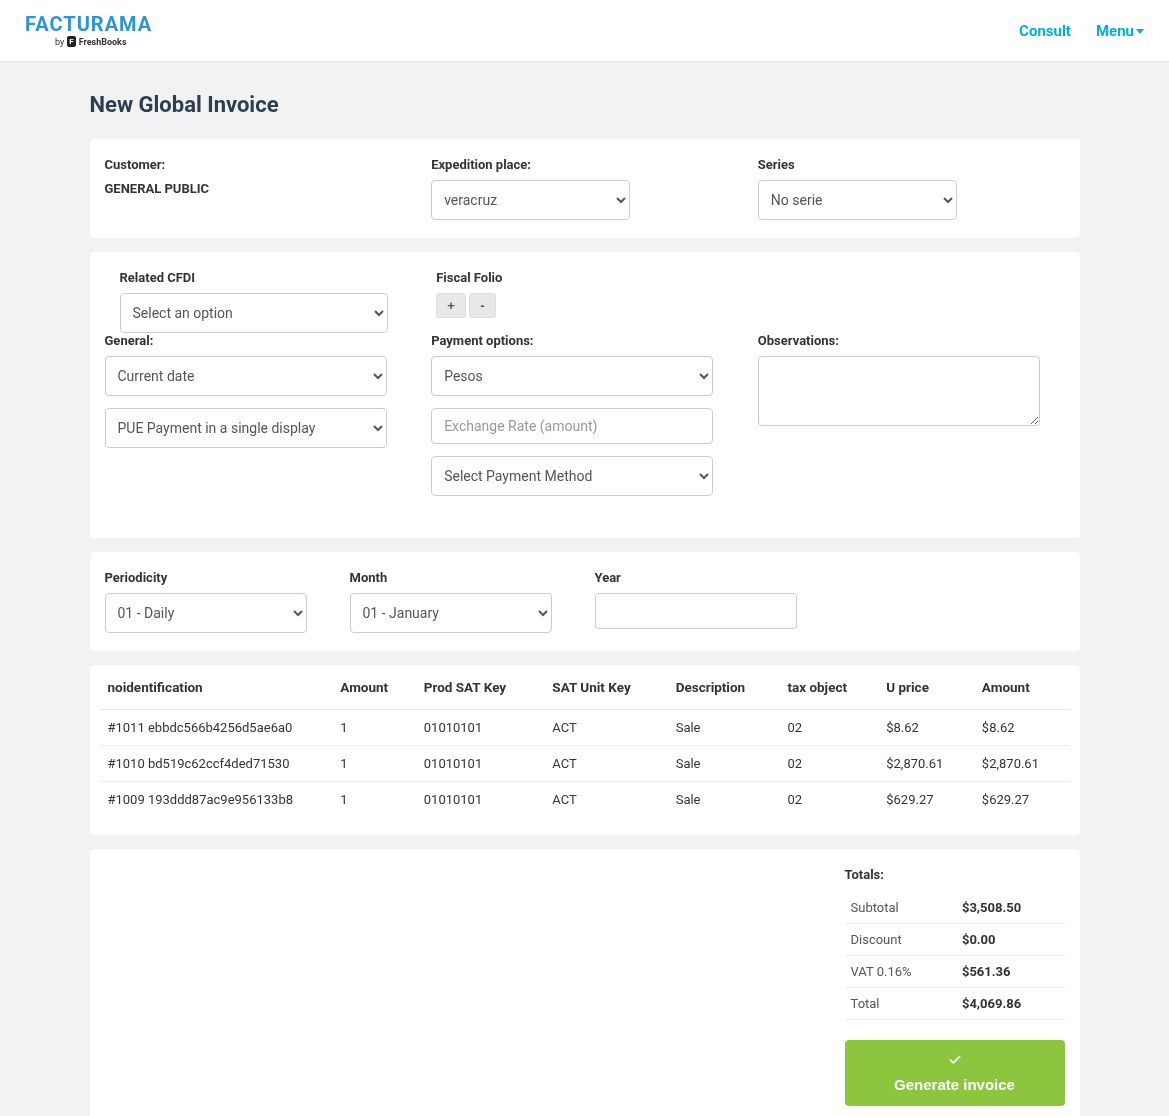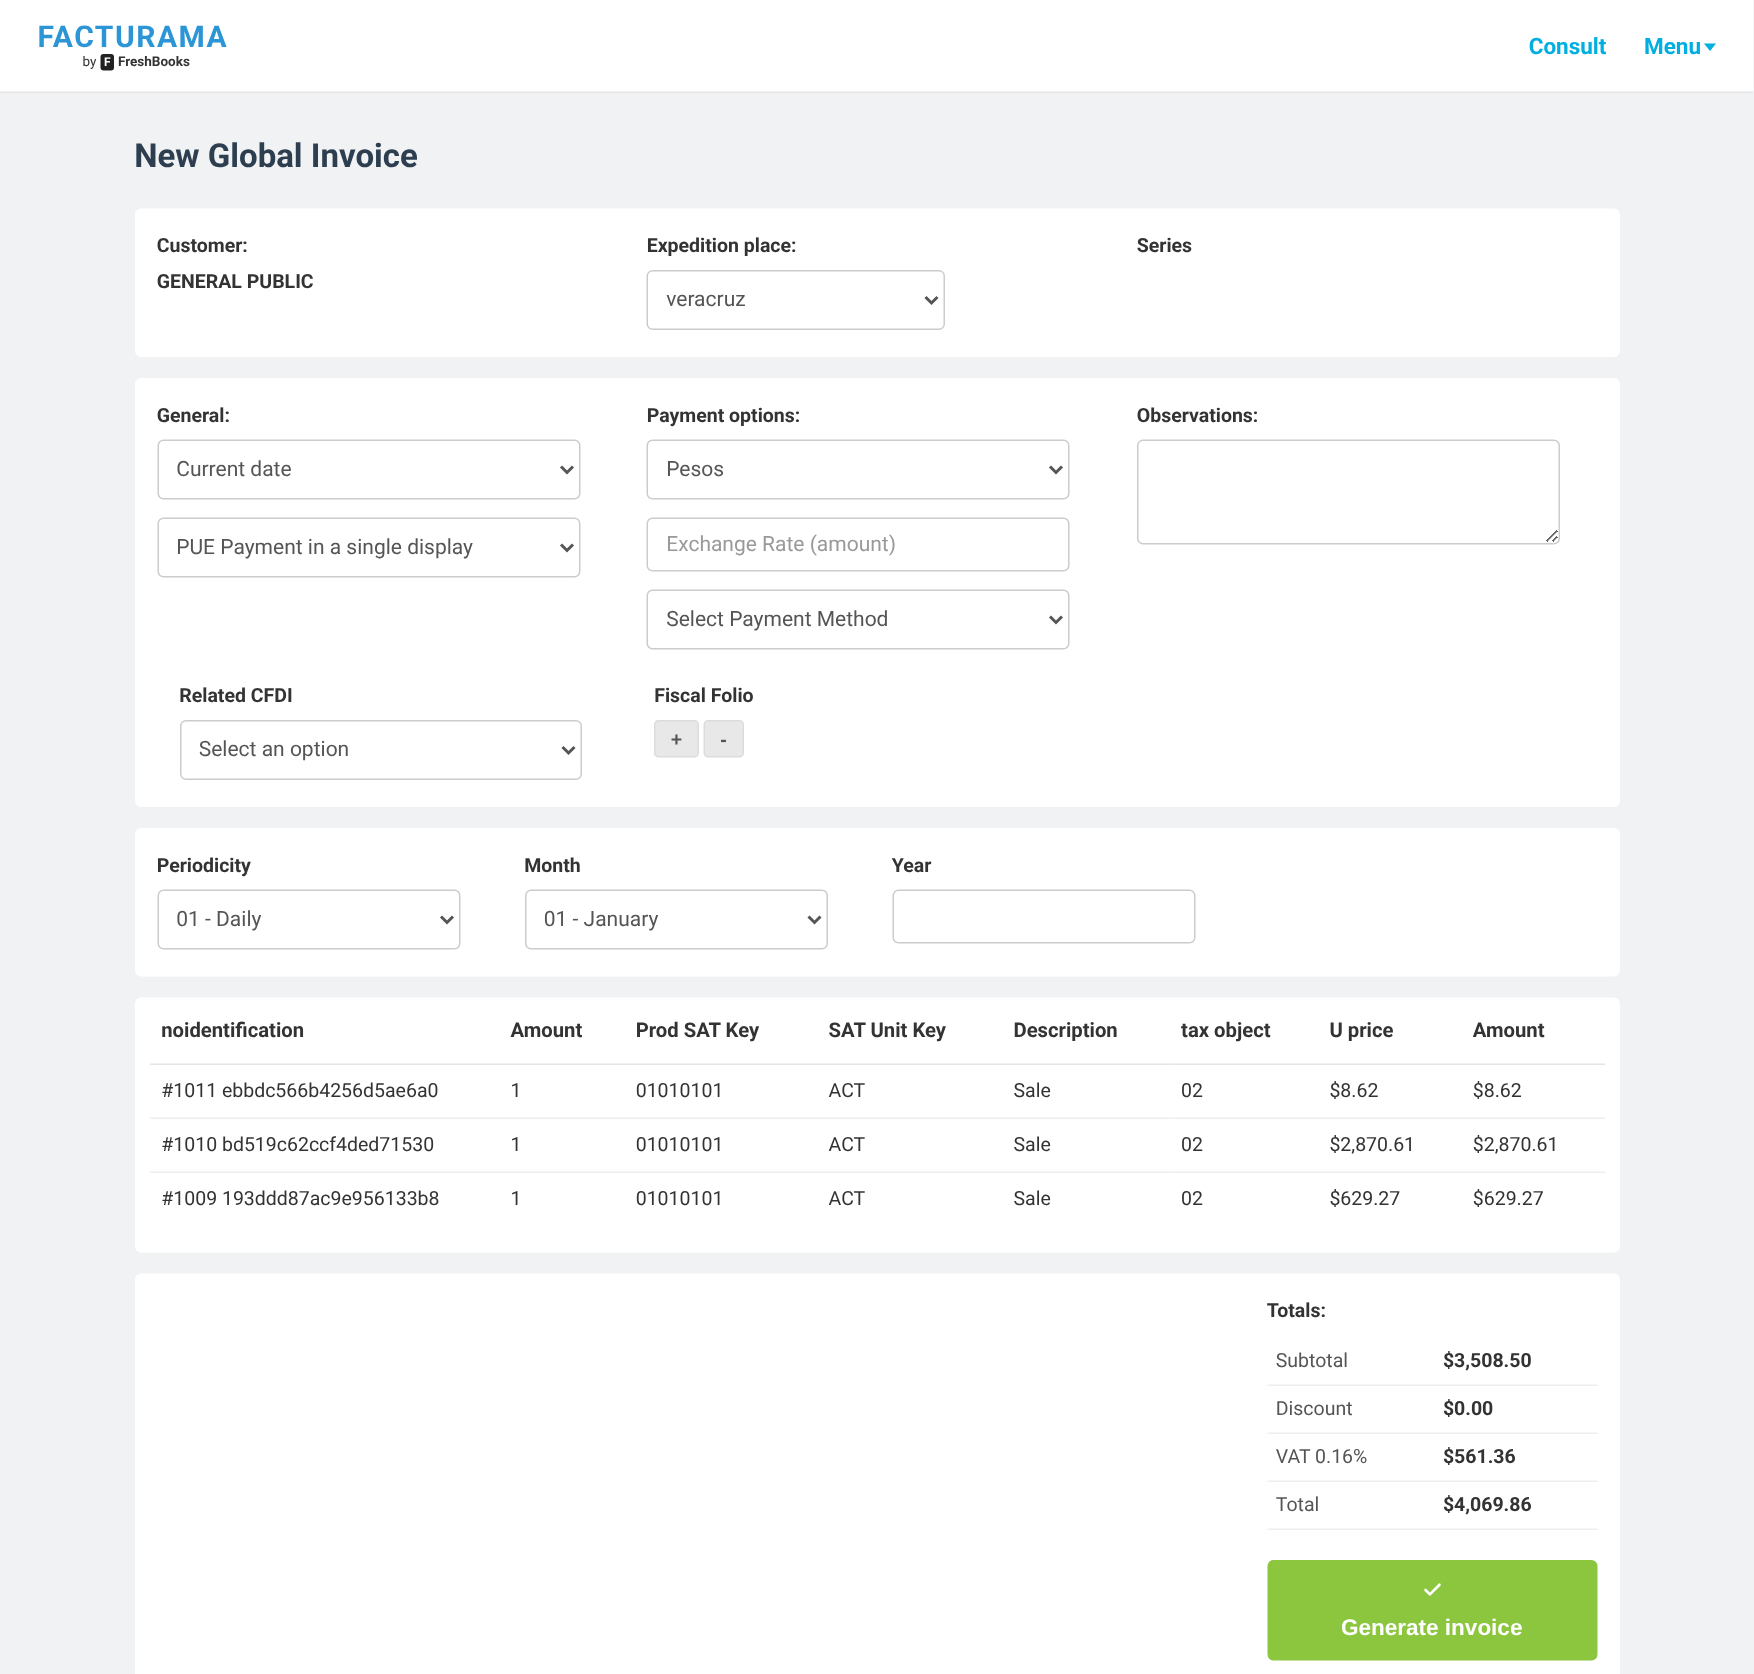--- a/index.html
+++ b/index.html
@@ -221,6 +221,9 @@
       </div>
       <div class="col col-4">
         <span class="lbl">Series</span>
+        <select style="width:65%;">
+          <option>No serie</option>
+        </select>
       </div>
     </div>
   </div>

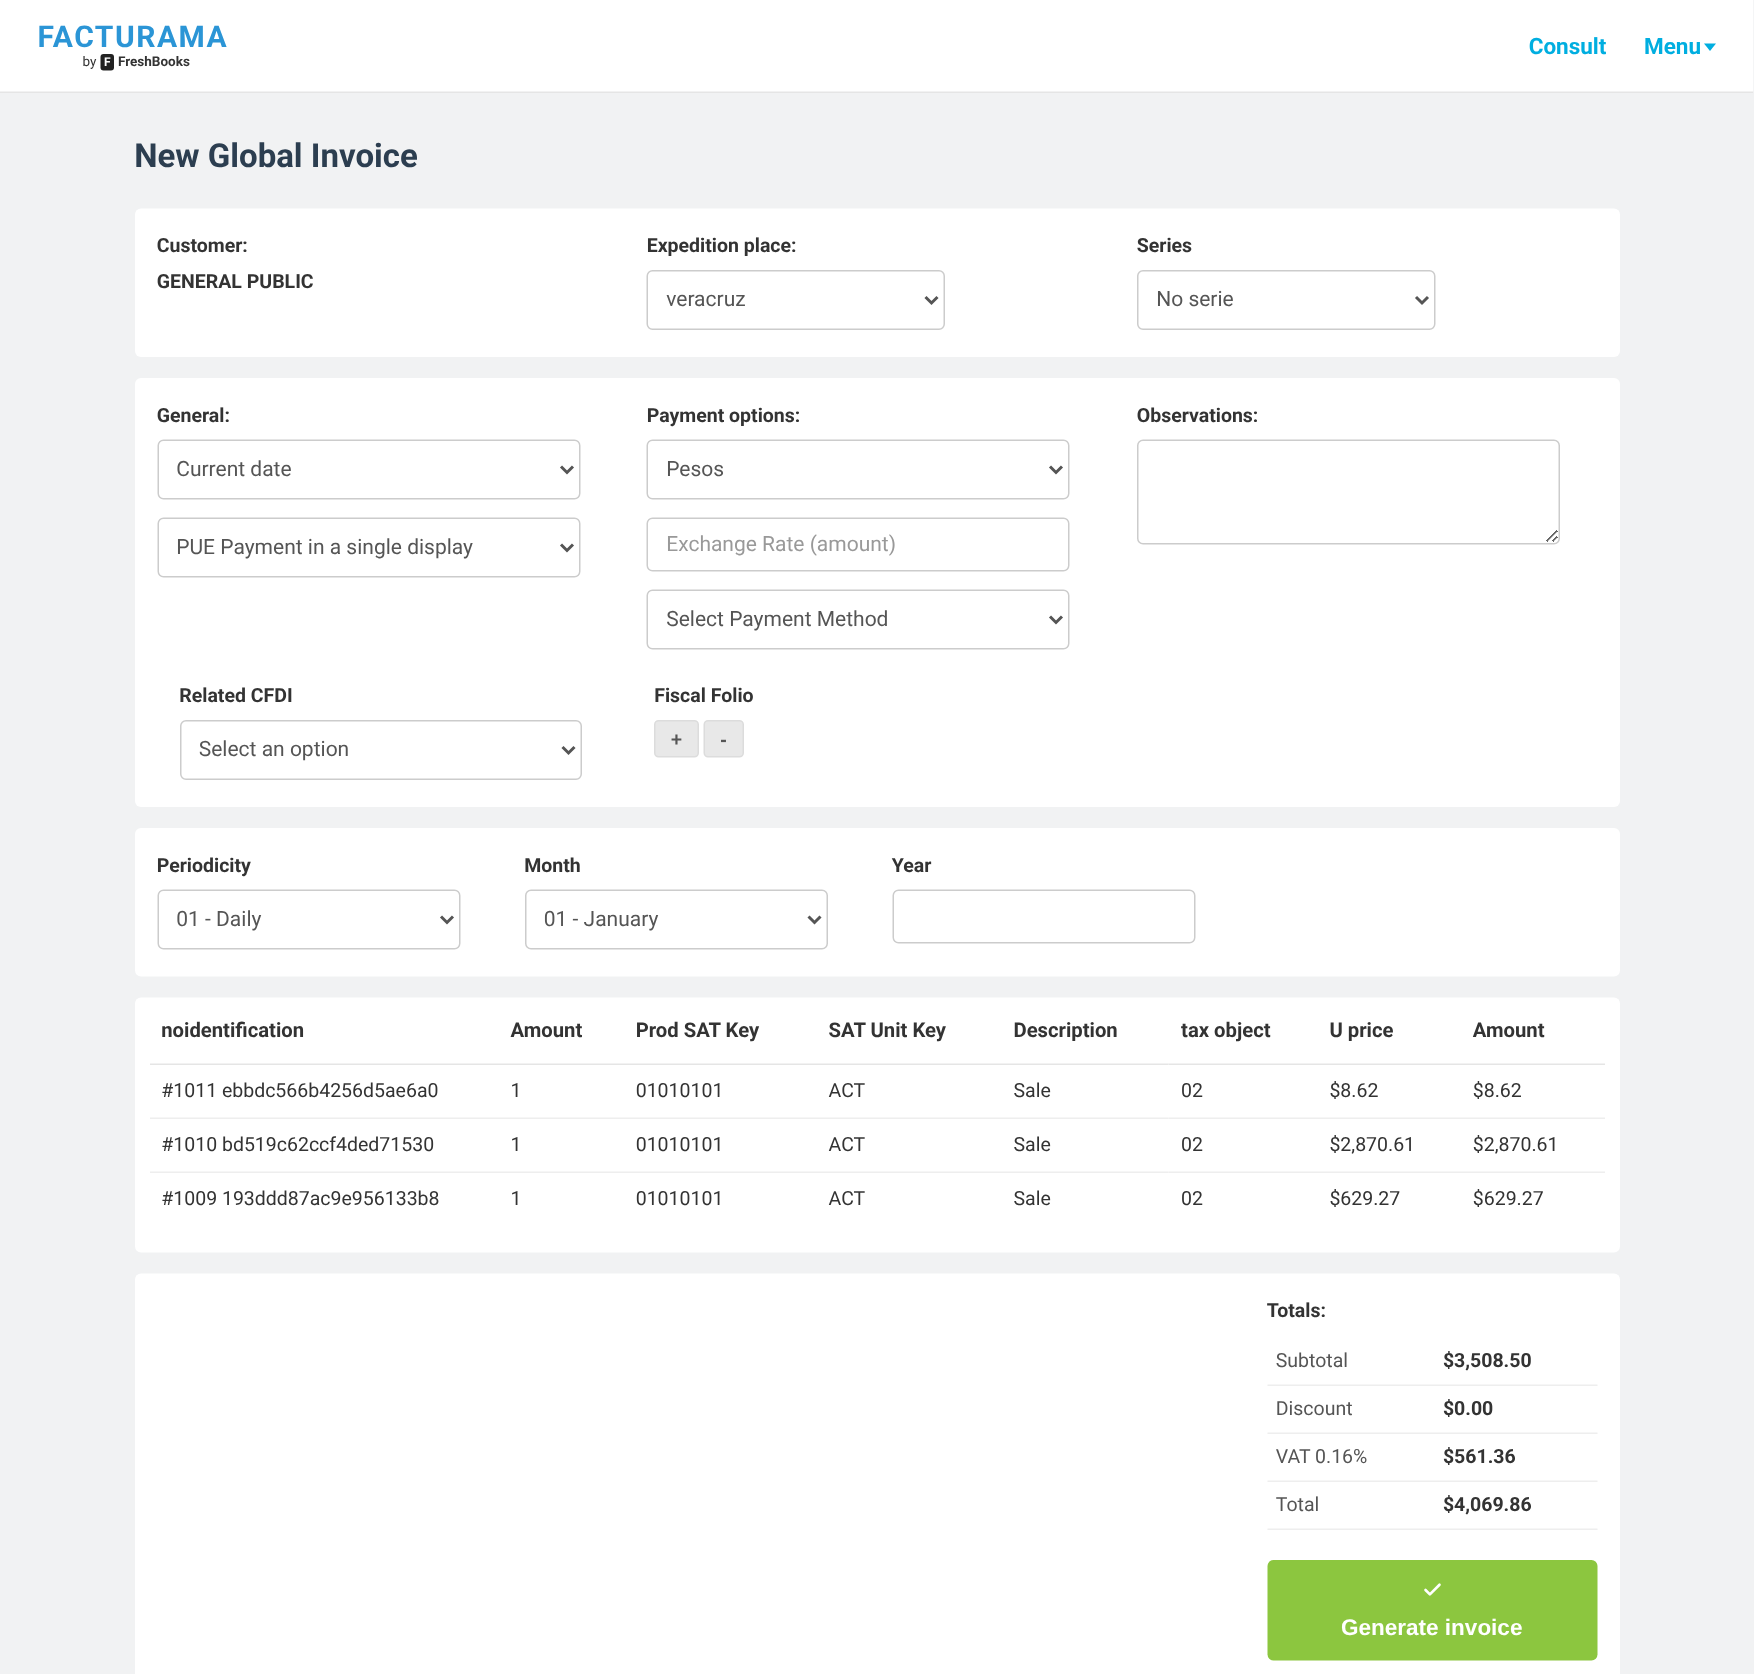--- a/index.html
+++ b/index.html
@@ -229,32 +229,6 @@
   </div>
 
   <div class="card">
-    <div class="row mb-lg">
-      <div class="col col-4">
-        <span class="lbl">General:</span>
-        <select class="mb" style="width:92%;">
-          <option>Current date</option>
-        </select>
-        <select style="width:92%;">
-          <option>PUE Payment in a single display</option>
-        </select>
-      </div>
-      <div class="col col-4">
-        <span class="lbl">Payment options:</span>
-        <select class="mb" style="width:92%;">
-          <option>Pesos</option>
-        </select>
-        <input type="text" class="mb" style="width: 92%;" placeholder="Exchange Rate (amount)">
-        <select style="width:92%;">
-          <option>Select Payment Method</option>
-        </select>
-      </div>
-      <div class="col col-4">
-        <span class="lbl">Observations:</span>
-        <textarea style="width: 92%;"></textarea>
-      </div>
-    </div>
-
     <div class="row">
       <div class="col col-4" style="padding-left:25px;">
         <span class="lbl">Related CFDI</span>
@@ -266,6 +240,32 @@
         <span class="lbl">Fiscal Folio</span>
         <button class="btn-sm">+</button>
         <button class="btn-sm">-</button>
+      </div>
+    </div>
+
+    <div class="row mb-lg">
+      <div class="col col-4">
+        <span class="lbl">General:</span>
+        <select class="mb" style="width:92%;">
+          <option>Current date</option>
+        </select>
+        <select style="width:92%;">
+          <option>PUE Payment in a single display</option>
+        </select>
+      </div>
+      <div class="col col-4">
+        <span class="lbl">Payment options:</span>
+        <select class="mb" style="width:92%;">
+          <option>Pesos</option>
+        </select>
+        <input type="text" class="mb" style="width: 92%;" placeholder="Exchange Rate (amount)">
+        <select style="width:92%;">
+          <option>Select Payment Method</option>
+        </select>
+      </div>
+      <div class="col col-4">
+        <span class="lbl">Observations:</span>
+        <textarea style="width: 92%;"></textarea>
       </div>
     </div>
   </div>

